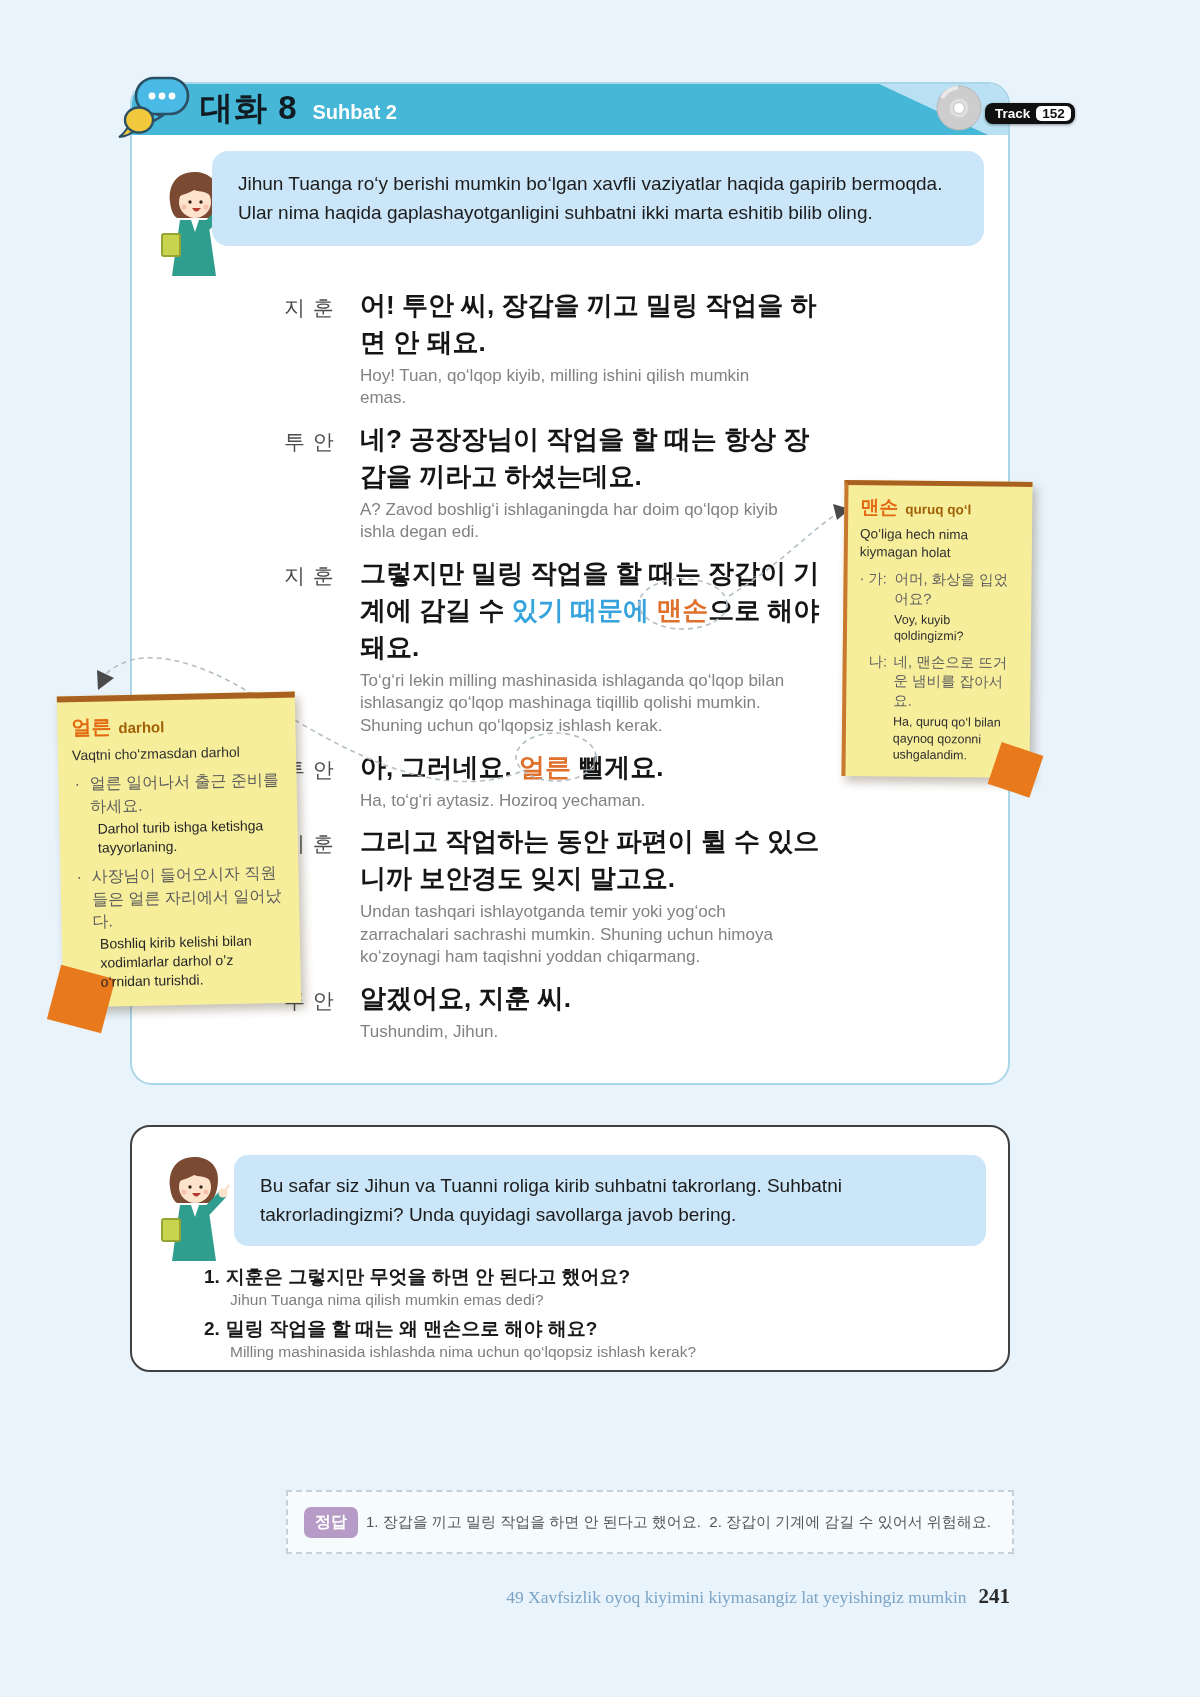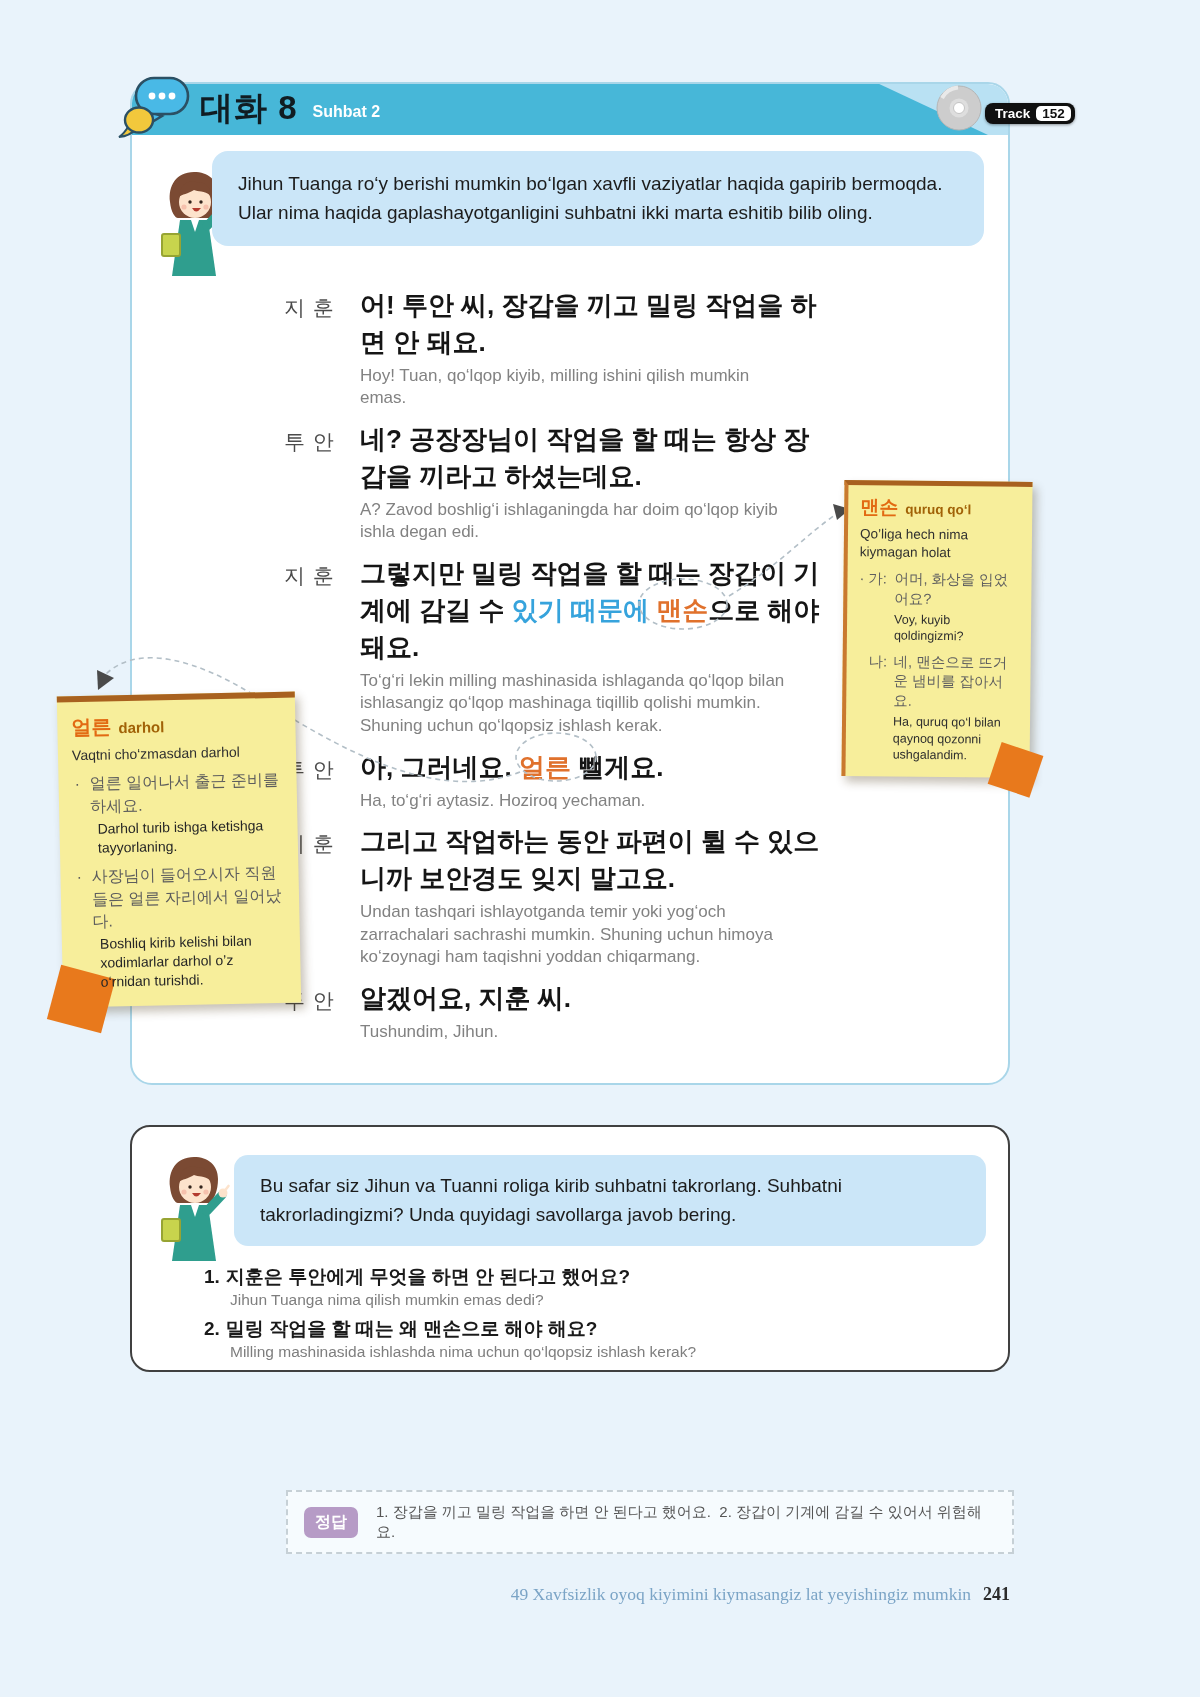--- a/index.html
+++ b/index.html
@@ -15,7 +15,7 @@
                clip-path:polygon(0 0,745px 0,858px 100%,0 100%);}
   .banner-titles{position:absolute;left:70px;top:0;height:100%;display:flex;align-items:center;gap:15px;}
   .title-ko{font-size:33px;font-weight:700;color:#101c22;letter-spacing:1px;}
-  .title-uz{font-size:16px;font-weight:700;color:#ffffff;padding-top:7px;}
+  .title-uz{font-size:20px;font-weight:700;color:#ffffff;padding-top:7px;}
   .cd{position:absolute;left:806px;top:3px;width:46px;height:46px;}
   .track-badge{position:absolute;left:985px;top:103px;z-index:6;display:flex;align-items:center;
                background:#101010;border-radius:8px;padding:3px 4px 3px 10px;gap:6px;

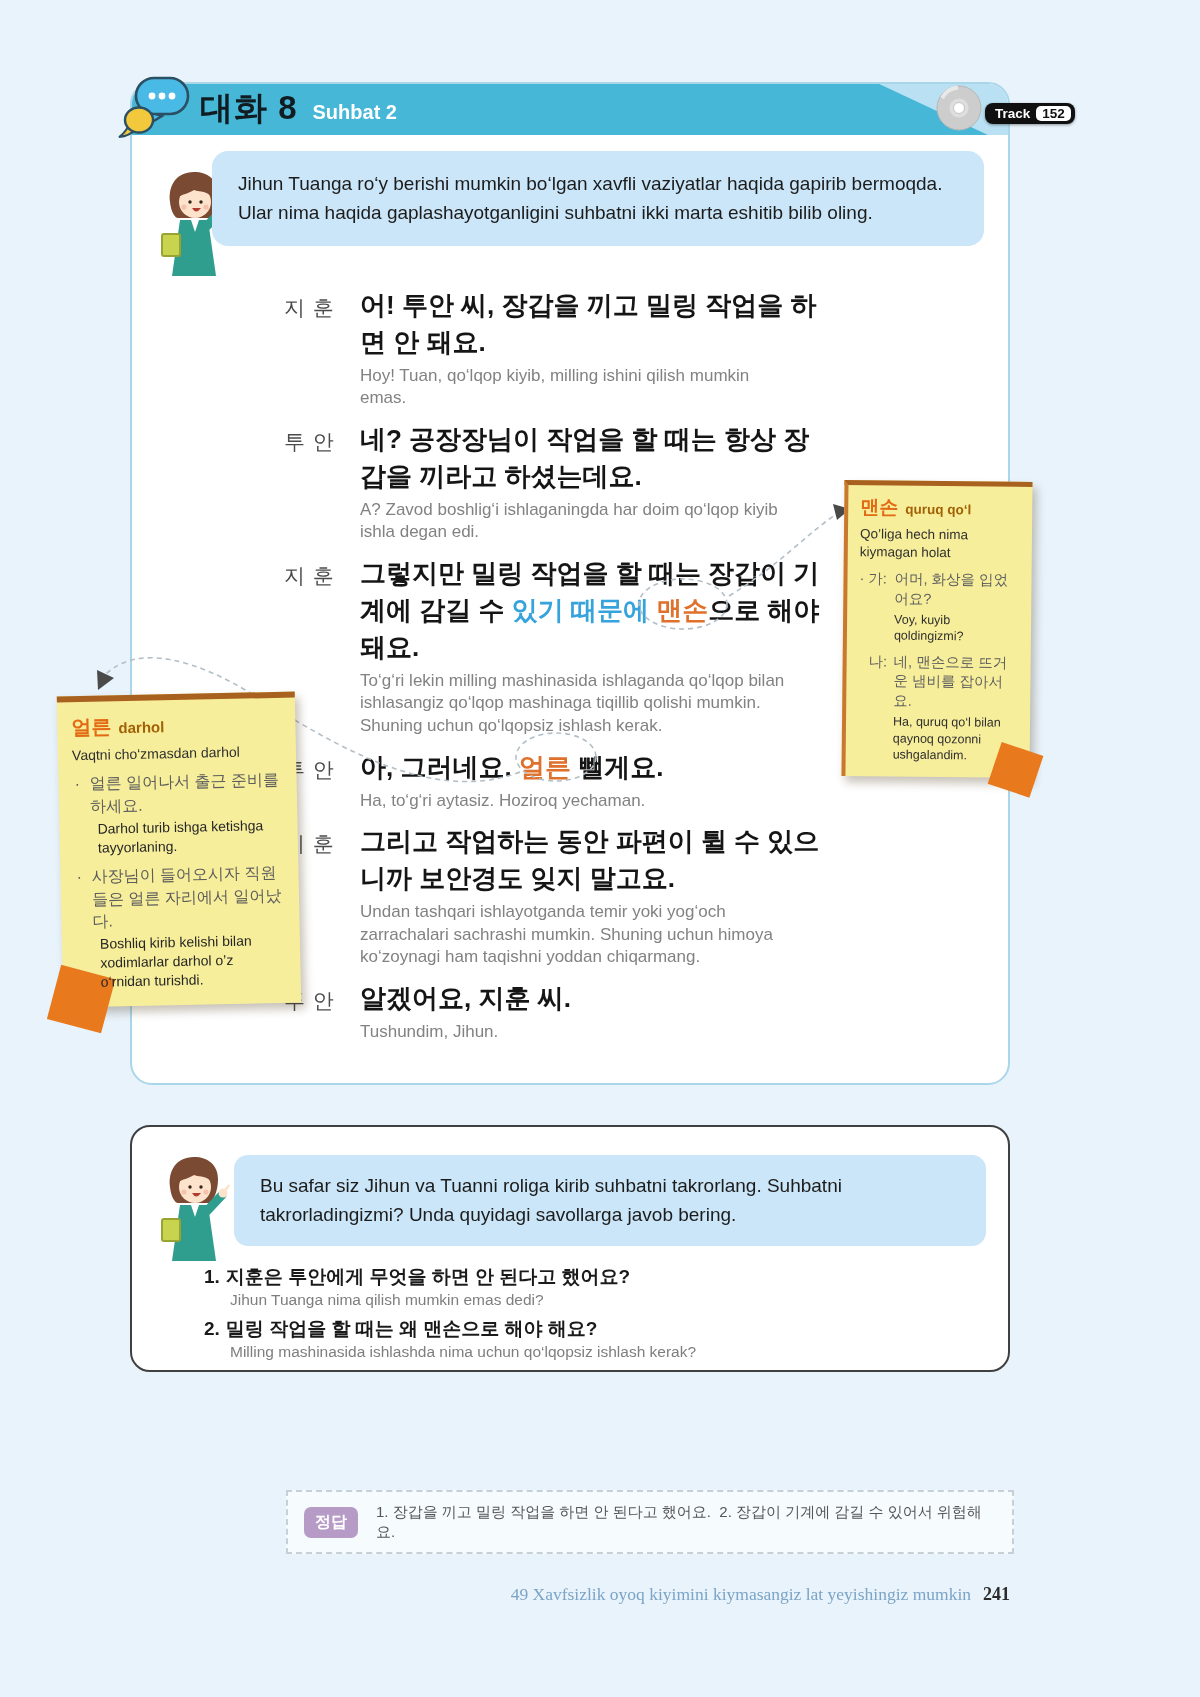--- a/index.html
+++ b/index.html
@@ -264,7 +264,7 @@
     <div class="practice-bubble">Bu safar siz Jihun va Tuanni roliga kirib suhbatni takrorlang. Suhbatni takrorladingizmi? Unda quyidagi savollarga javob bering.</div>
     <div class="questions">
       <div class="q-row">
-        <p class="q-ko"><span class="q-num">1.</span><span>지훈은 투안에게 무엇을 하면 안 된다고 했어요?</span></p>
+        <p class="q-ko"><span class="q-num">1.</span><span>지훈은 그렇지만 무엇을 하면 안 된다고 했어요?</span></p>
         <p class="q-uz">Jihun Tuanga nima qilish mumkin emas dedi?</p>
       </div>
       <div class="q-row">

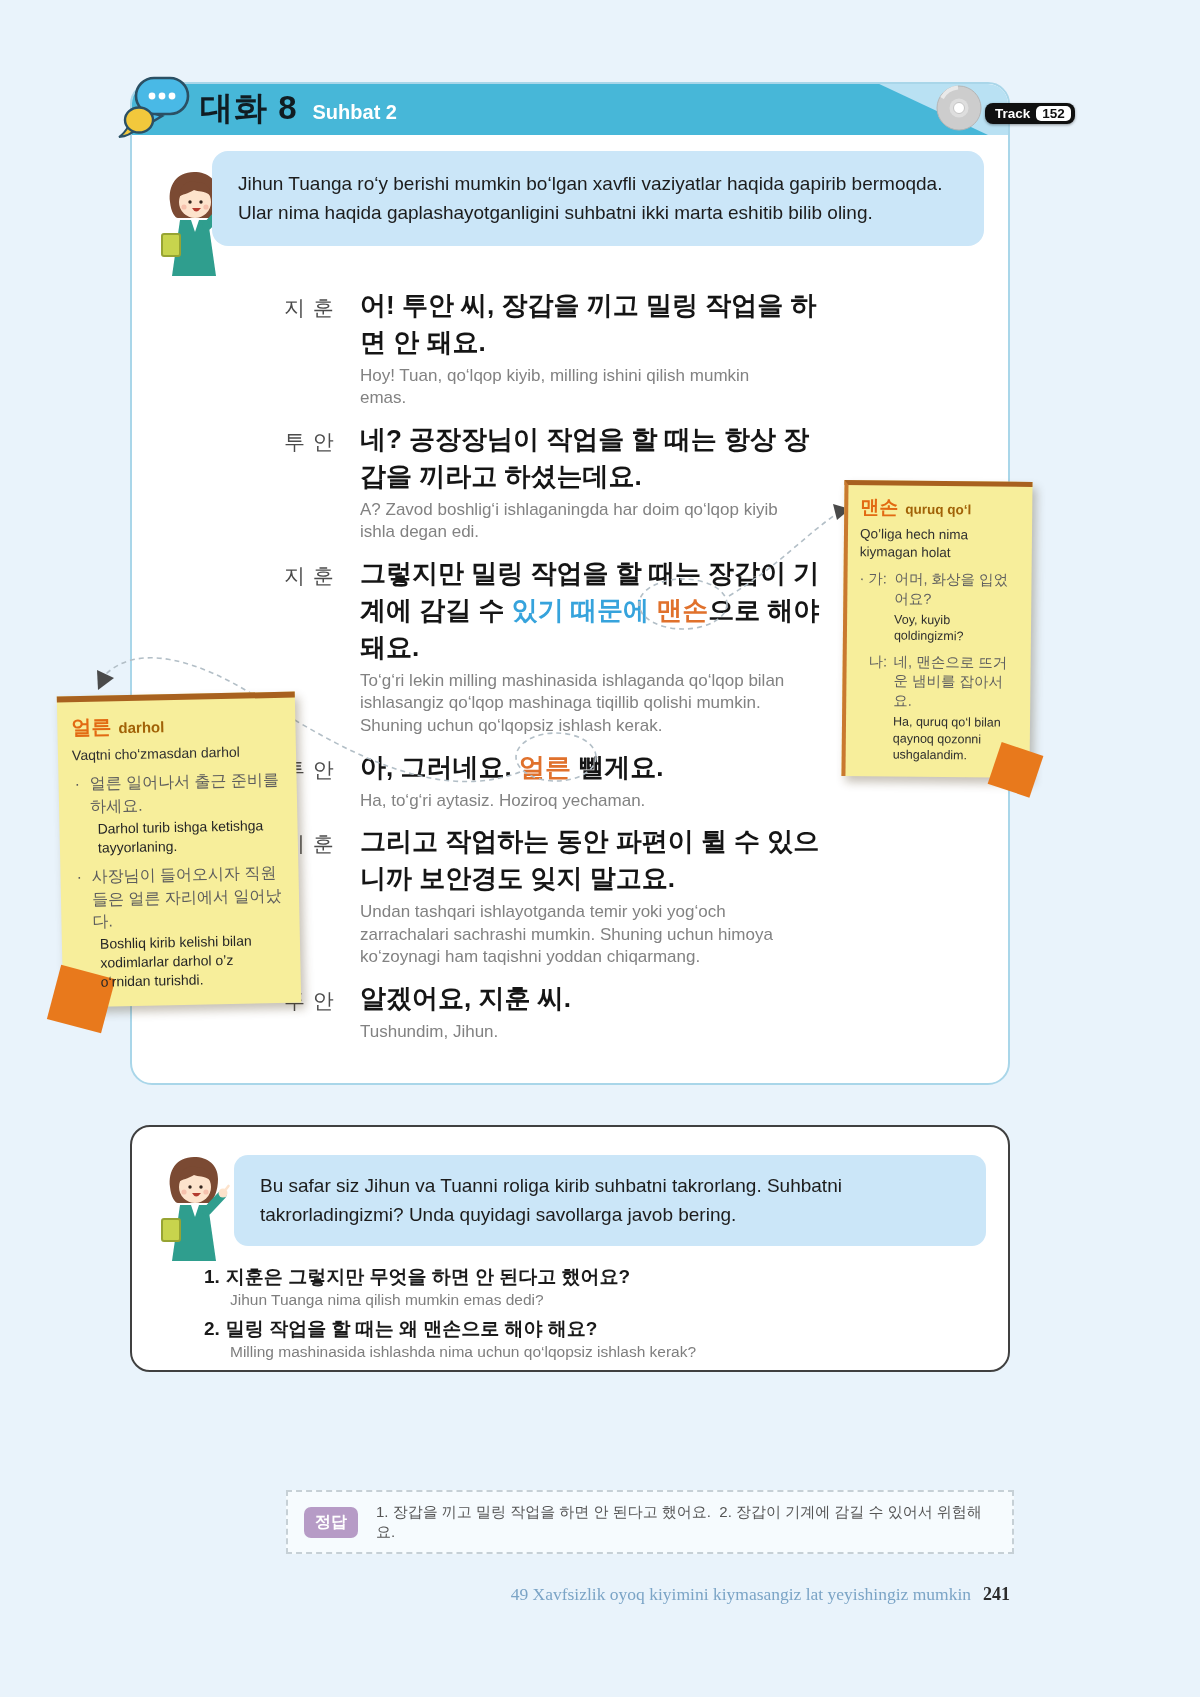--- a/index.html
+++ b/index.html
@@ -86,7 +86,7 @@
               padding:0 16px;gap:8px;z-index:1;}
   .answer-badge{flex:none;background:#b69bc6;color:#ffffff;font-size:16px;font-weight:700;
                 padding:5px 11px;border-radius:7px;}
-  .answer-text{font-size:15px;color:#555555;line-height:1.35;white-space:pre-wrap;margin:10px;}
+  .answer-text{font-size:15px;color:#555555;line-height:1.35;white-space:pre-wrap;margin:0;}
 
   
   .footer{position:absolute;left:130px;top:1584px;width:880px;display:flex;justify-content:flex-end;

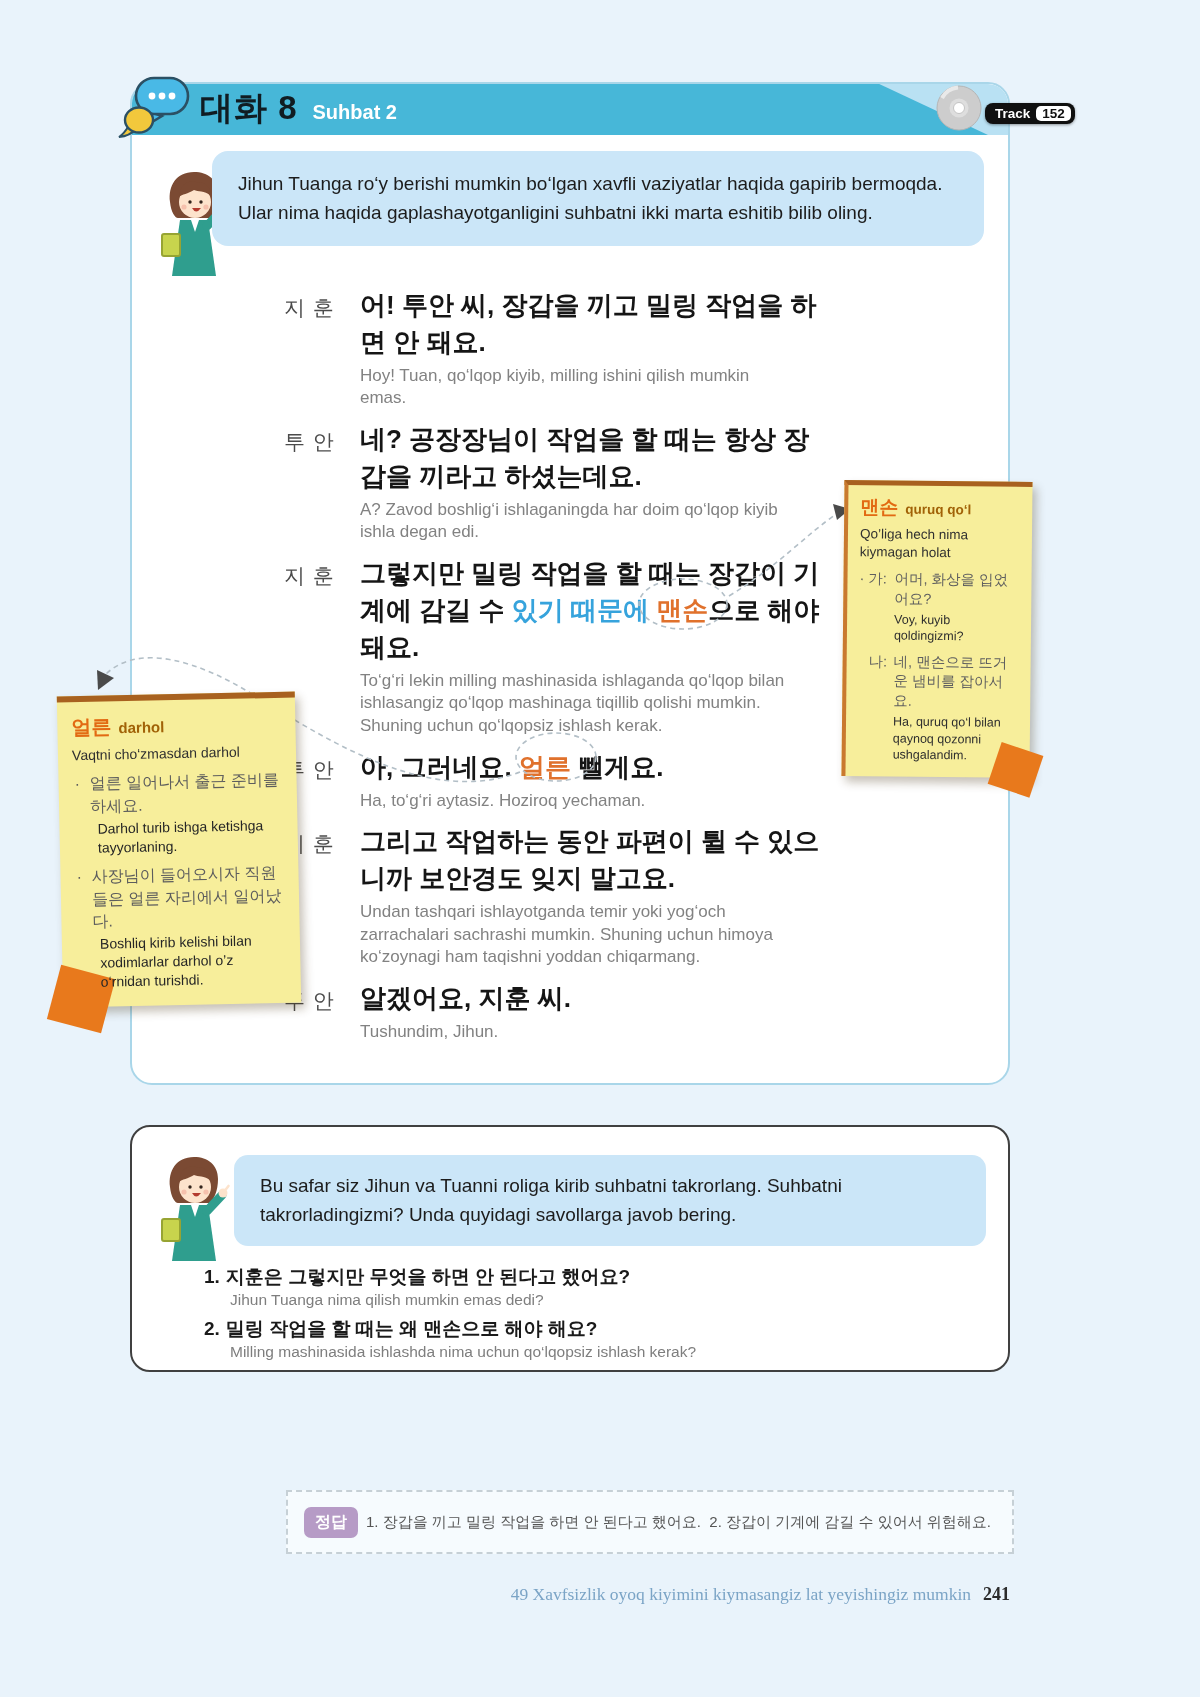--- a/index.html
+++ b/index.html
@@ -92,7 +92,7 @@
   .footer{position:absolute;left:130px;top:1584px;width:880px;display:flex;justify-content:flex-end;
           align-items:baseline;gap:12px;font-family:Liberation Serif, serif;}
   .footer-lesson{font-size:17.5px;color:#7ba4c6;}
-  .footer-page{font-size:18px;font-weight:700;color:#2b2b2b;}
+  .footer-page{font-size:21px;font-weight:700;color:#2b2b2b;}
 </style>
 </head>
 <body>

